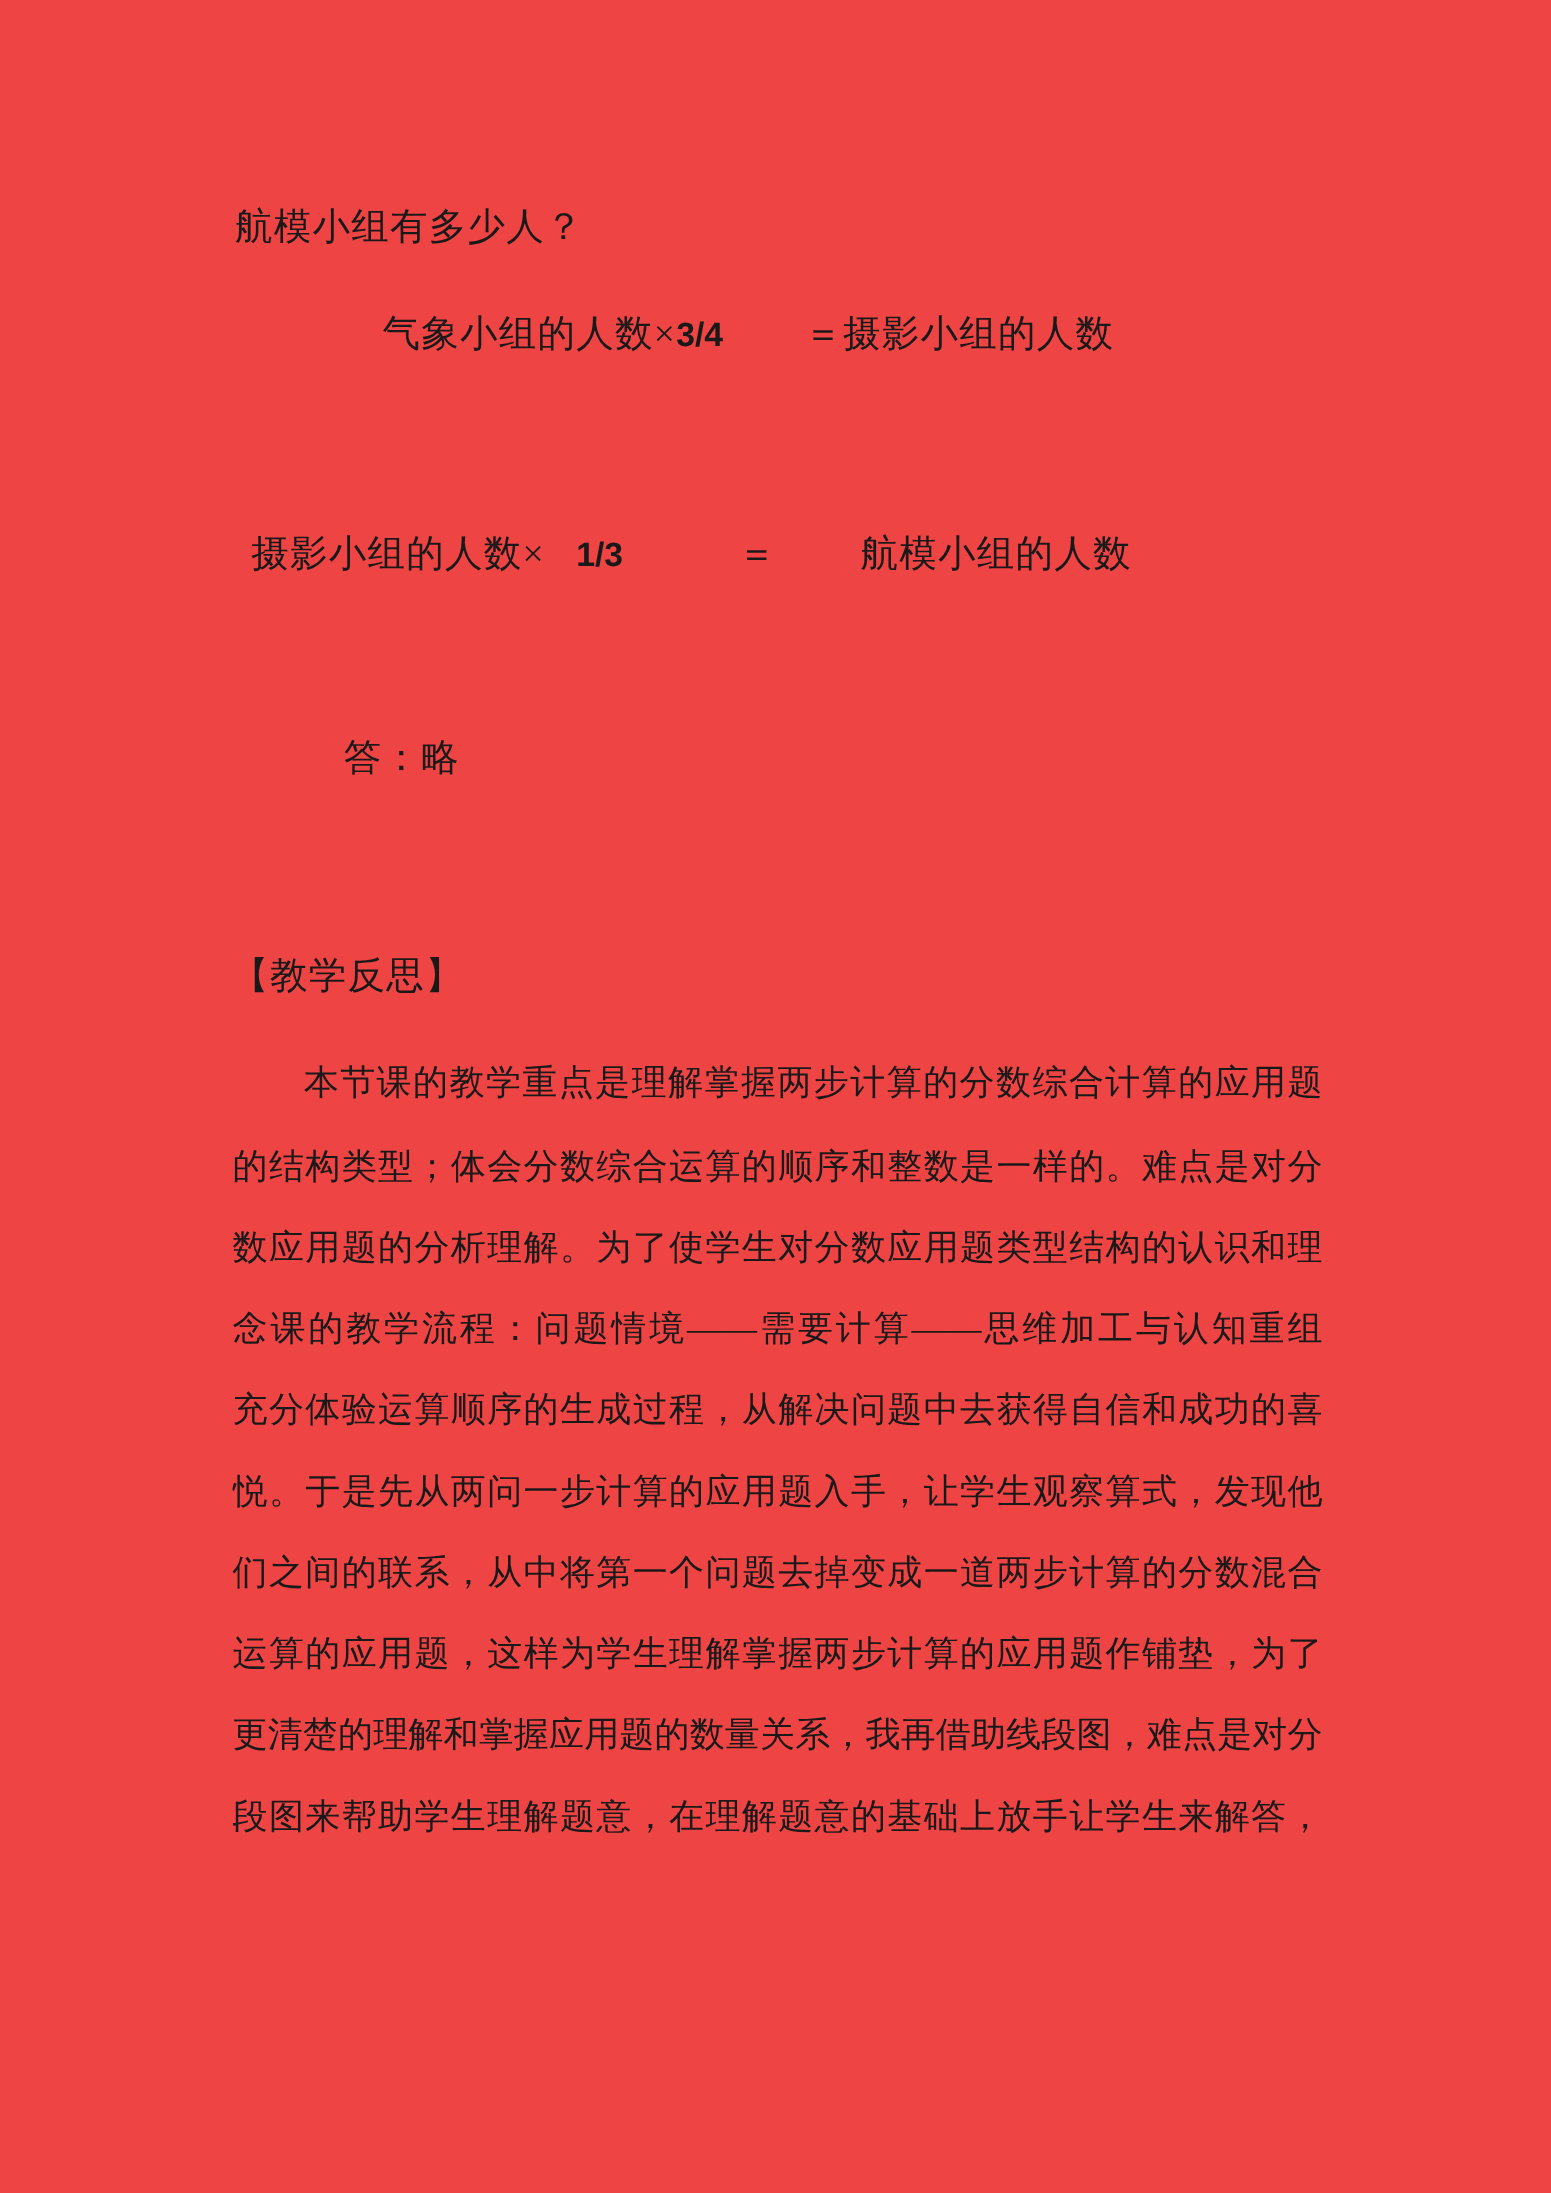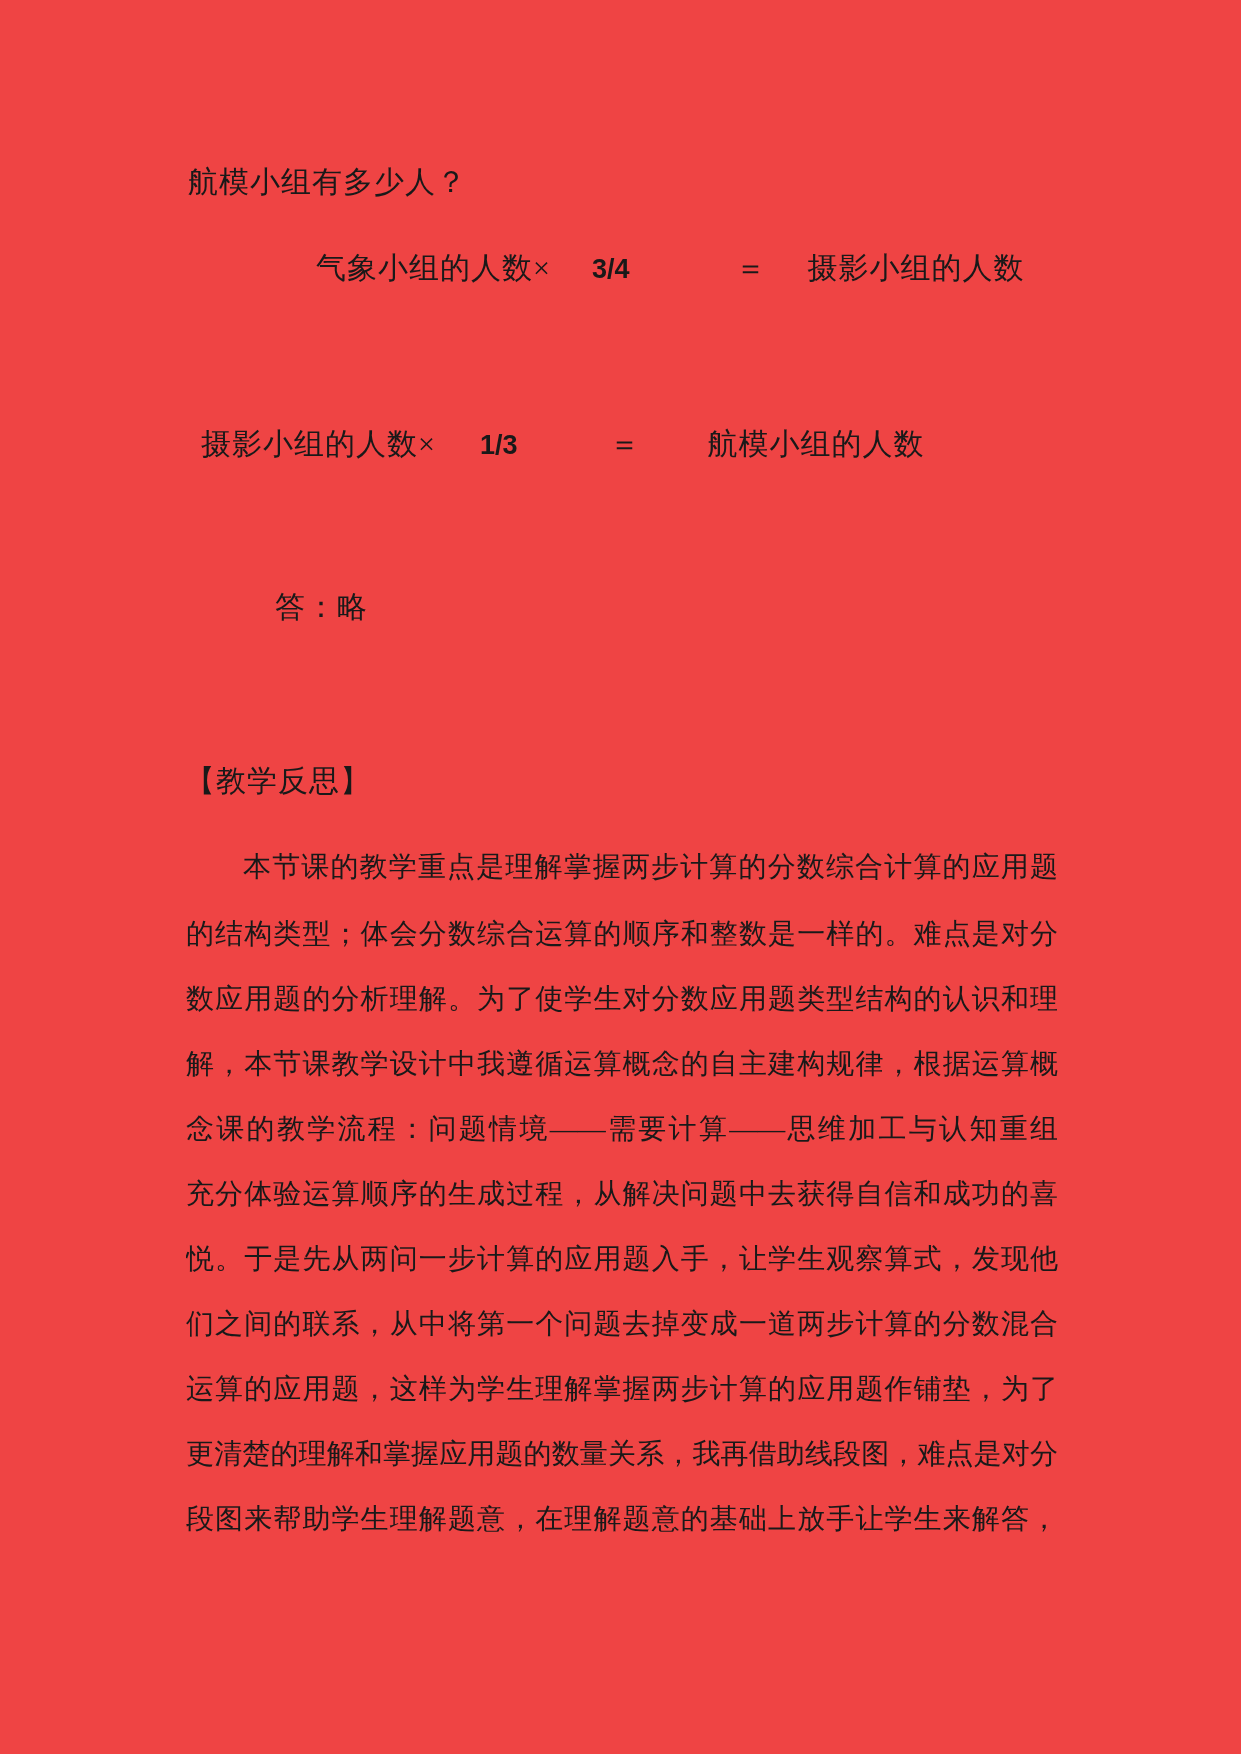--- a/index.html
+++ b/index.html
@@ -15,7 +15,7 @@
   .abs { position:absolute; line-height:1; }
   .question   { left:188px; top:167px; font-size:30px; letter-spacing:1px; }
   .equation   { display:flex; align-items:baseline; font-size:30px; letter-spacing:1px; white-space:nowrap; }
-  .equation-1 { left:316px; top:253px;gap:41px; }
+  .equation-1 { left:306px; top:253px; }
   .equation-2 { left:201px; top:429px; }
   .fraction {
     font-family:"Liberation Sans","DejaVu Sans",sans-serif;

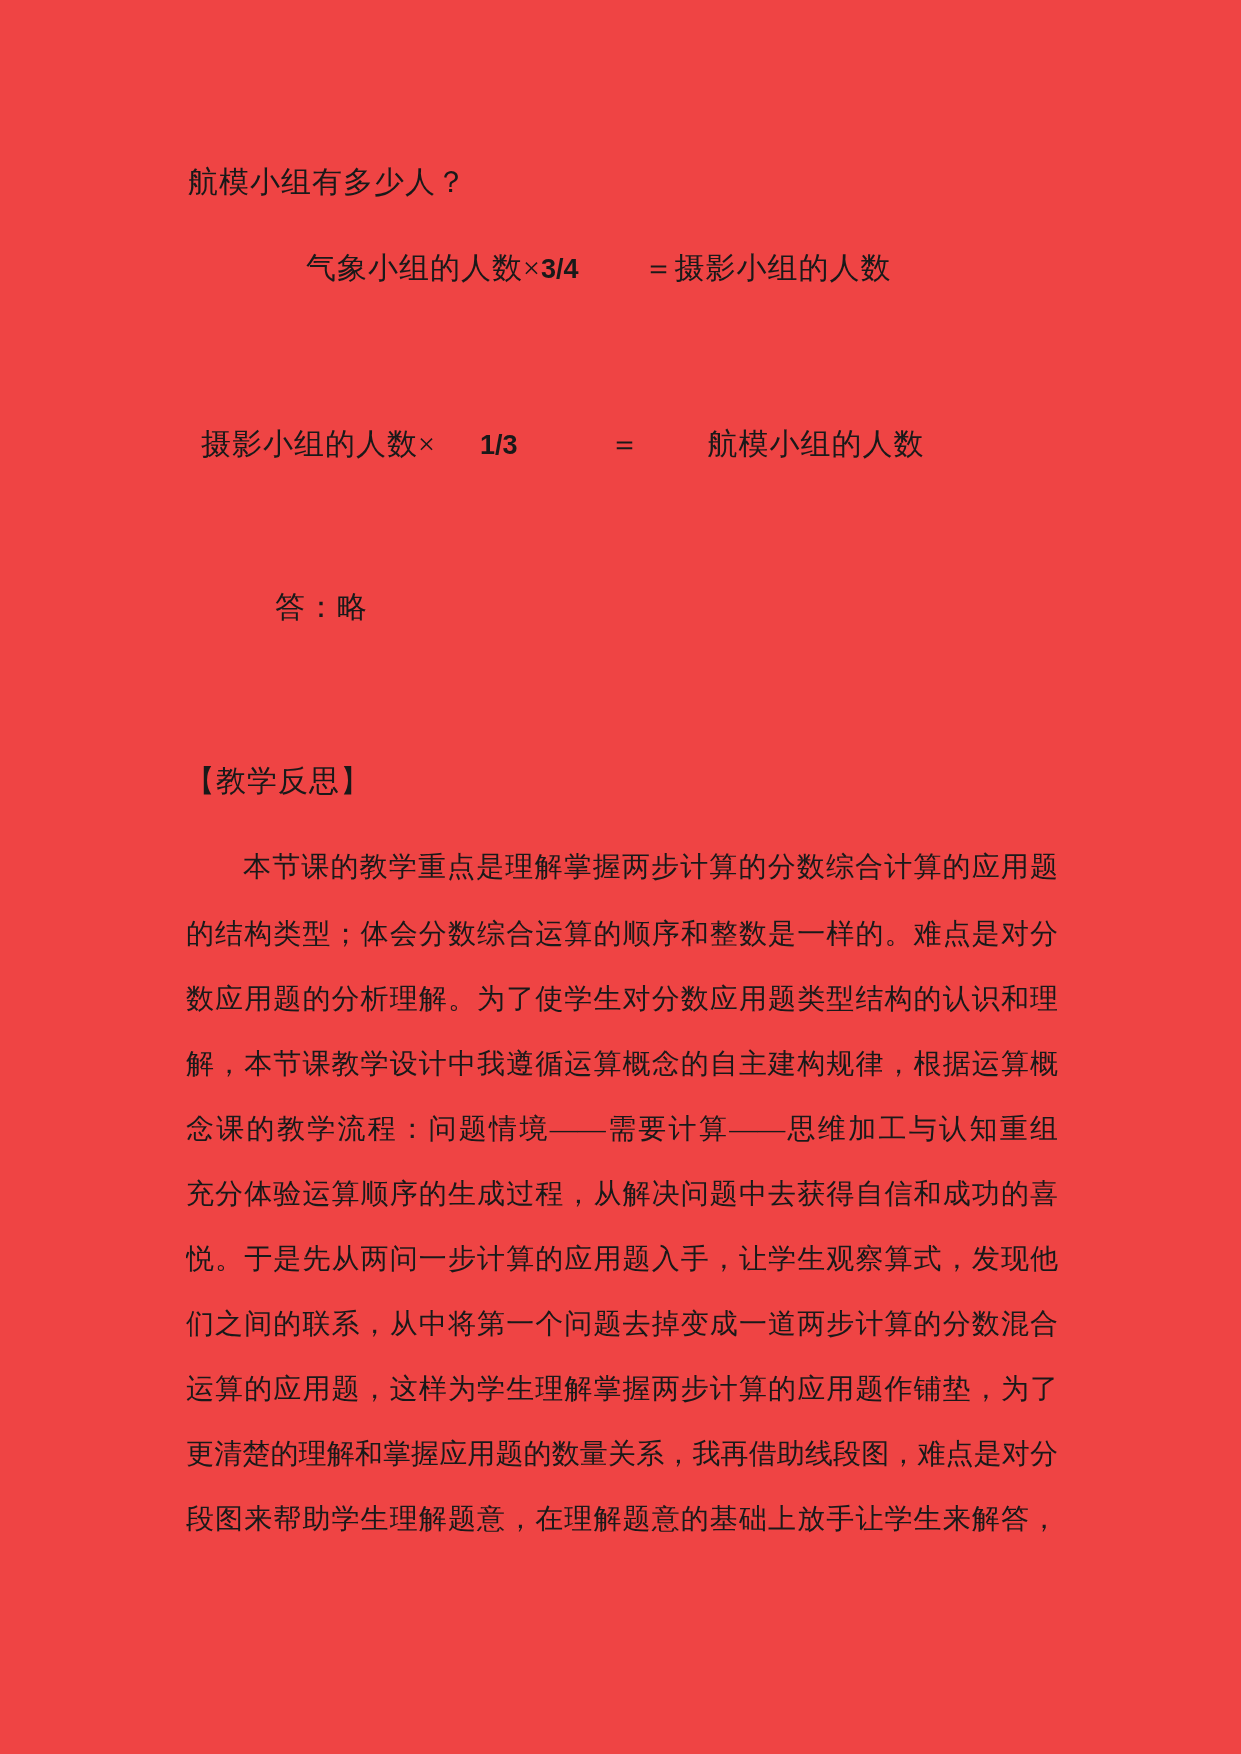--- a/index.html
+++ b/index.html
@@ -26,7 +26,7 @@
   .eq1 .fraction { }
   .eq1 .equals   { margin-left:65px; }
   .eq1 .right    { }
-  .eq2 .fraction { margin-left:44px; }
+  .eq2 .fraction { margin-left:25px; }
   .eq2 .equals   { margin-left:92px; }
   .eq2 .right    { margin-left:67px; }
   .answer  { left:275px; top:592px; font-size:30px; letter-spacing:1px; }

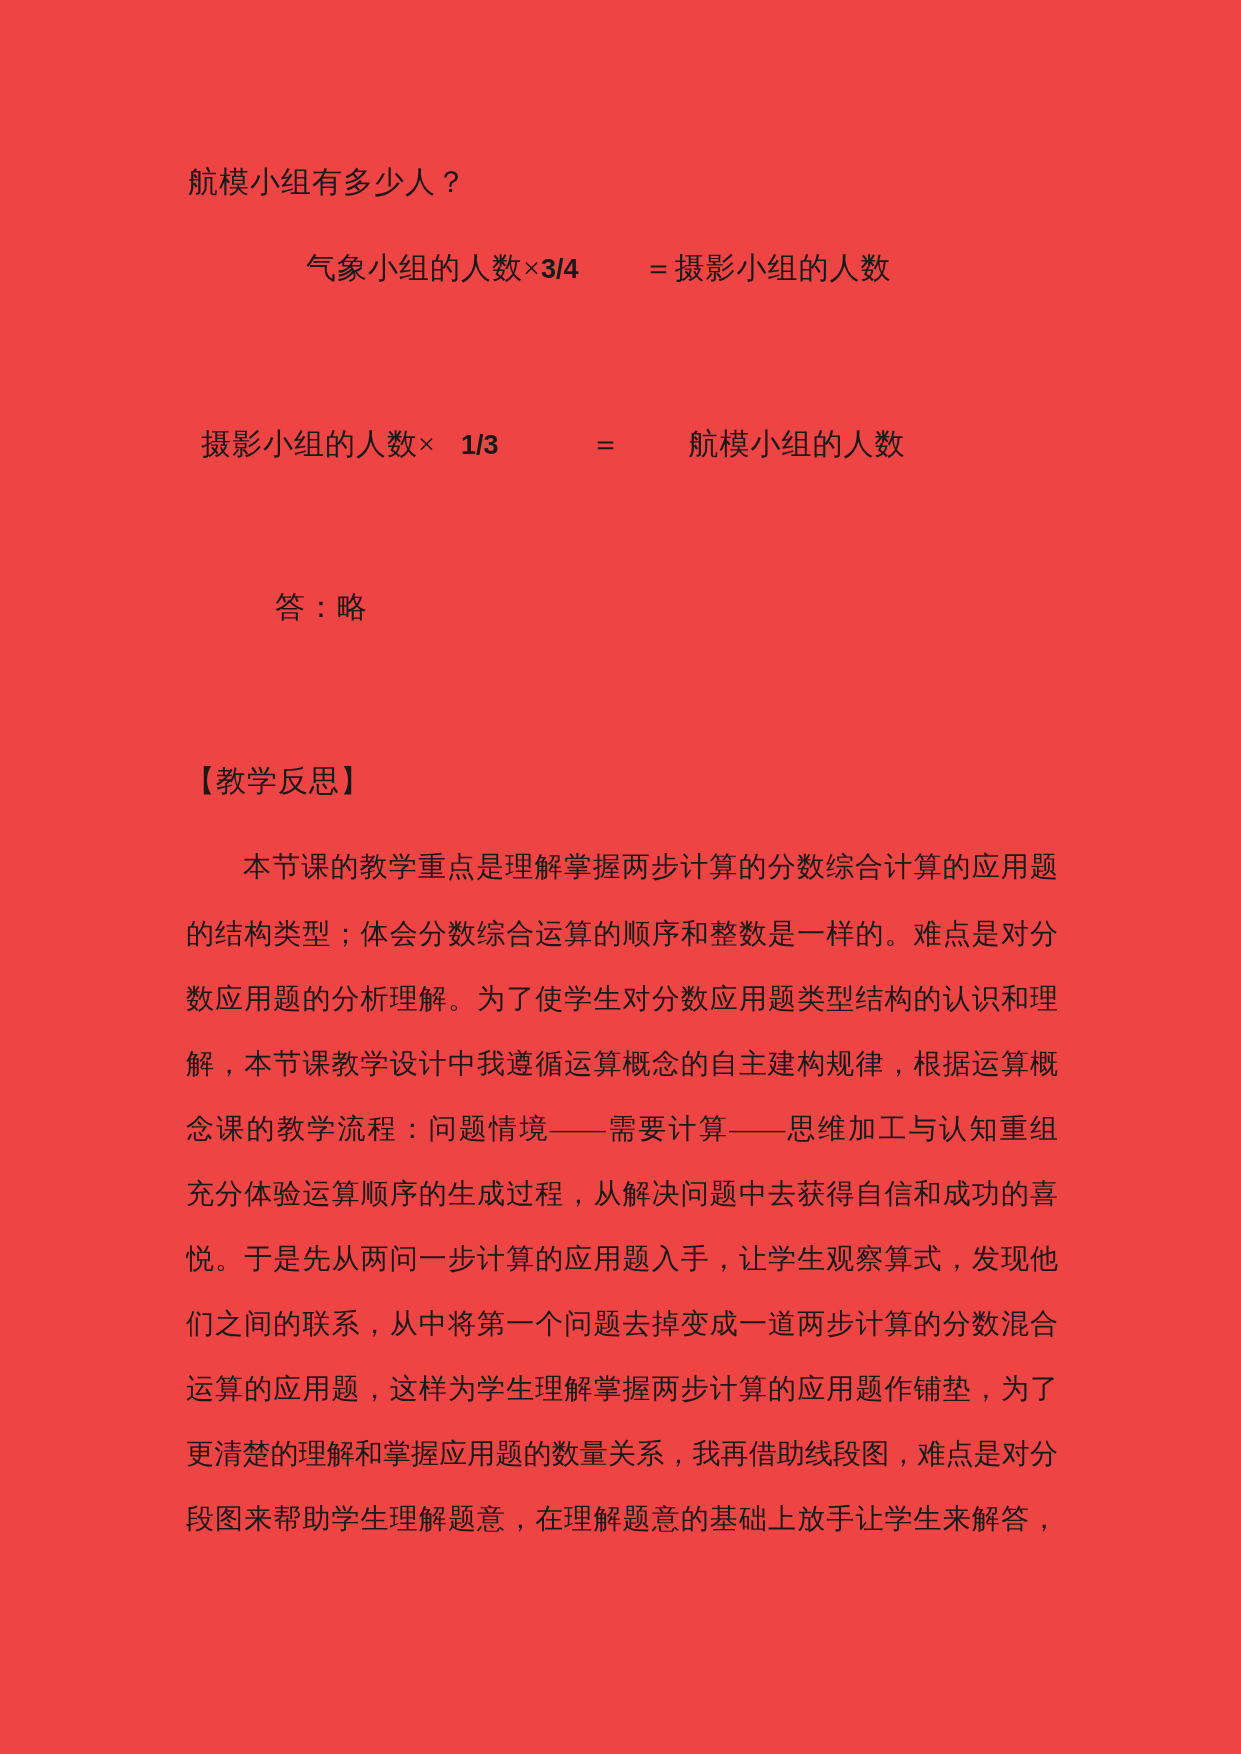--- a/index.html
+++ b/index.html
@@ -74,7 +74,6 @@
     <div class="para-line indent">本节课的教学重点是理解掌握两步计算的分数综合计算的应用题</div>
     <div class="para-line">的结构类型；体会分数综合运算的顺序和整数是一样的。难点是对分</div>
     <div class="para-line">数应用题的分析理解。为了使学生对分数应用题类型结构的认识和理</div>
-    <div class="para-line">解，本节课教学设计中我遵循运算概念的自主建构规律，根据运算概</div>
     <div class="para-line">念课的教学流程：问题情境——需要计算——思维加工与认知重组</div>
     <div class="para-line">充分体验运算顺序的生成过程，从解决问题中去获得自信和成功的喜</div>
     <div class="para-line">悦。于是先从两问一步计算的应用题入手，让学生观察算式，发现他</div>

